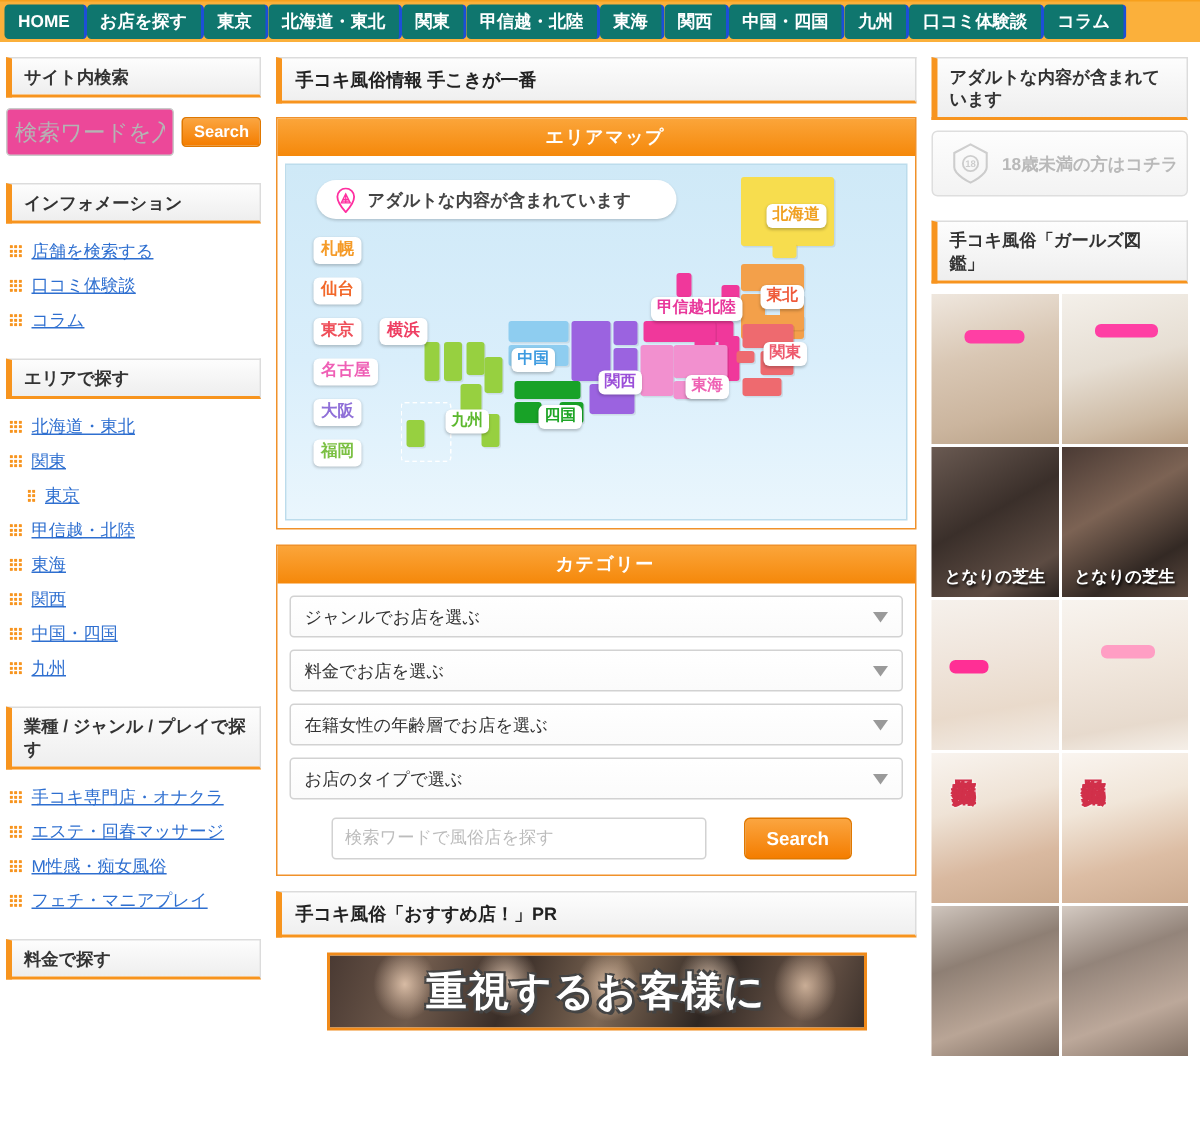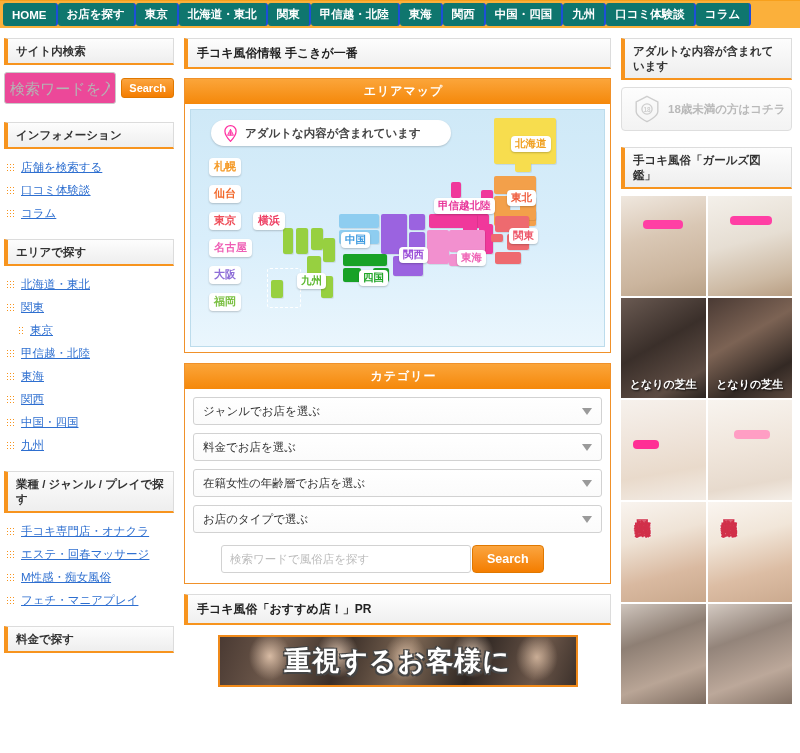--- a/index.html
+++ b/index.html
@@ -162,7 +162,7 @@
     border-right: 5.5px solid transparent; border-top: 7px solid #9a9a9a;
     pointer-events: none;
   }
-  .cat-search { display: flex; align-items: flex-start; gap: 1px; padding: 4px 0 2px 28px; }
+  .cat-search { display: flex; align-items: flex-start; gap: 25px; padding: 4px 0 2px 28px; }
   .cat-search input {
     flex: 0 0 250px; height: 28px; border: 1px solid #d2d2d2; border-radius: 3px;
     font-size: 11.5px; padding: 0 8px; color: #333; font-family: inherit; background:#fff;

